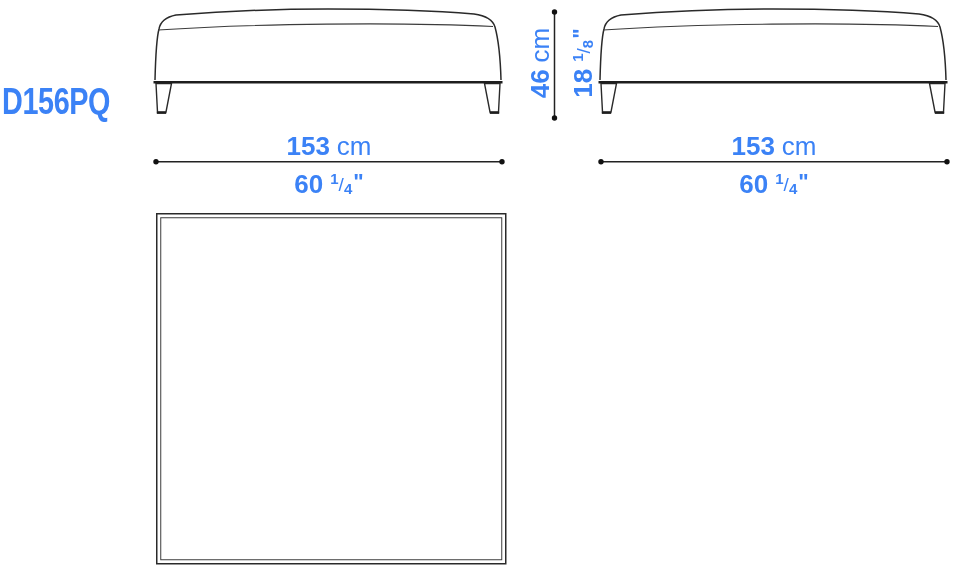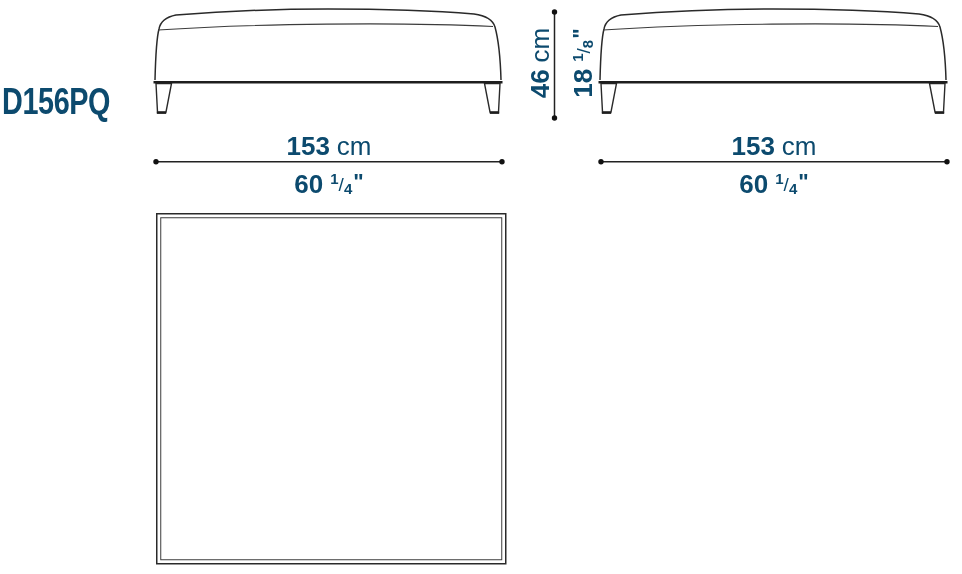--- a/index.html
+++ b/index.html
@@ -5,7 +5,7 @@
   html,body{margin:0;padding:0;background:#fff;}
   #stage{
     position:relative;width:962px;height:574px;background:#ffffff;
-    font-family:"Liberation Sans",sans-serif;color:#0c4a6e;overflow:hidden;
+    font-family:"Liberation Sans",sans-serif;color:#3b82f6;overflow:hidden;
   }
   .abs{position:absolute;}
   

